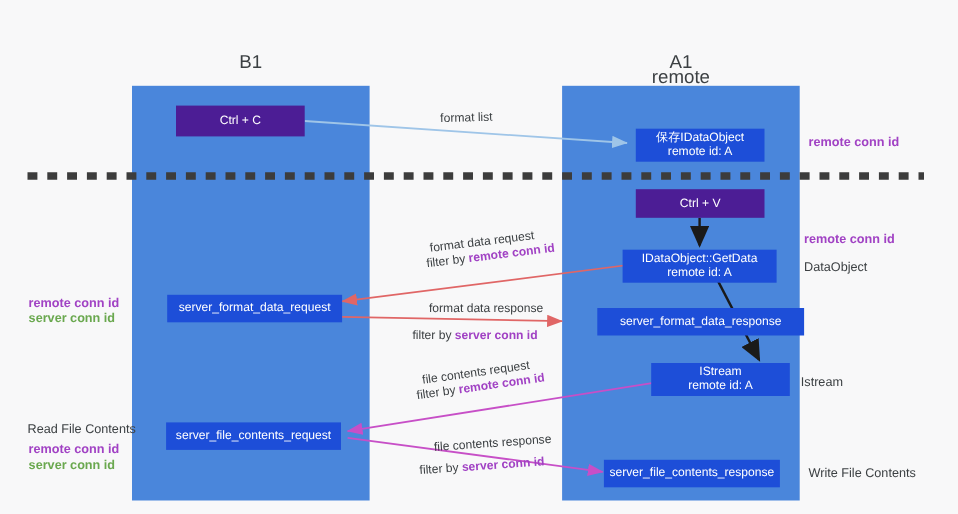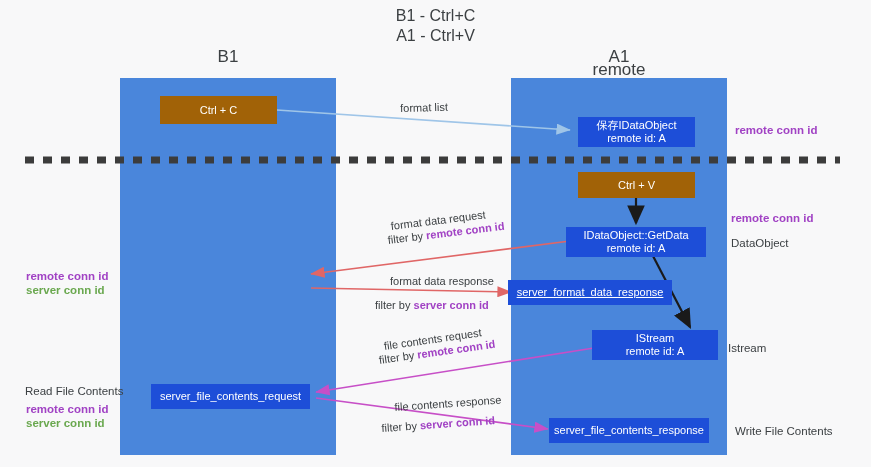--- a/index.html
+++ b/index.html
@@ -57,10 +57,6 @@
 
 <div id="stage">
 
-  <div class="title">
-    <div>B1 - Ctrl+C</div>
-    <div>A1 - Ctrl+V</div>
-  </div>
 
   <div class="colhead" style="left:120px;top:50px;width:216px;">
     <div>B1</div>

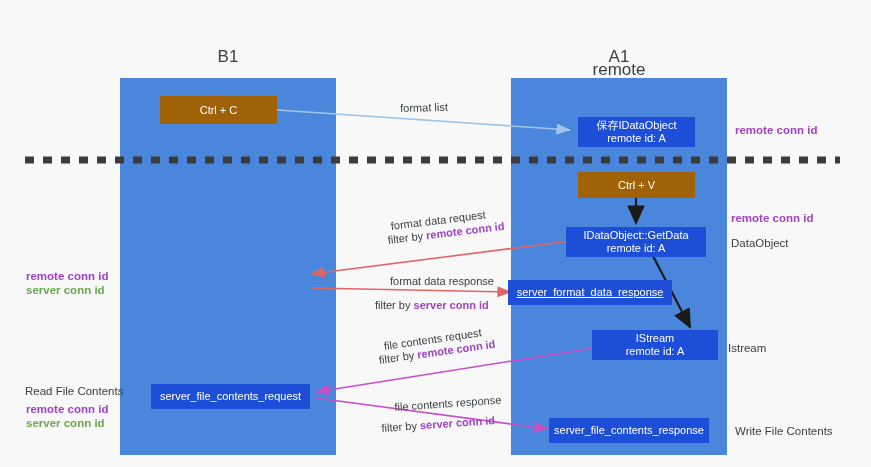--- a/index.html
+++ b/index.html
@@ -34,7 +34,7 @@
     text-align:center;color:#ffffff;font-size:11px;line-height:13px;
     box-sizing:border-box;padding:2px 4px;
   }
-  .node.green{background:#a16207;}
+  .node.green{background:#4c1d95;}
   .node.orange{background:#f9b css;}
   .node.orange{background:#1d4ed8;}
   .node span{display:block;white-space:pre-line;}

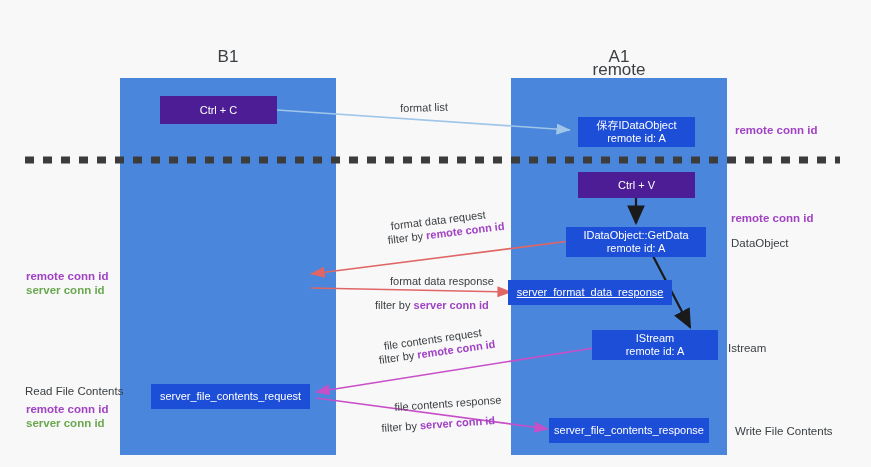--- a/index.html
+++ b/index.html
@@ -120,6 +120,9 @@
 remote id: A</span>
   </div>
 
+  <div class="node orange" style="left:152px;top:268px;width:159px;height:25px;">
+    <span>server_format_data_request</span>
+  </div>
 
   <div class="node orange" style="left:508px;top:280px;width:164px;height:25px;text-decoration:underline;">
     <span>server_format_data_response</span>

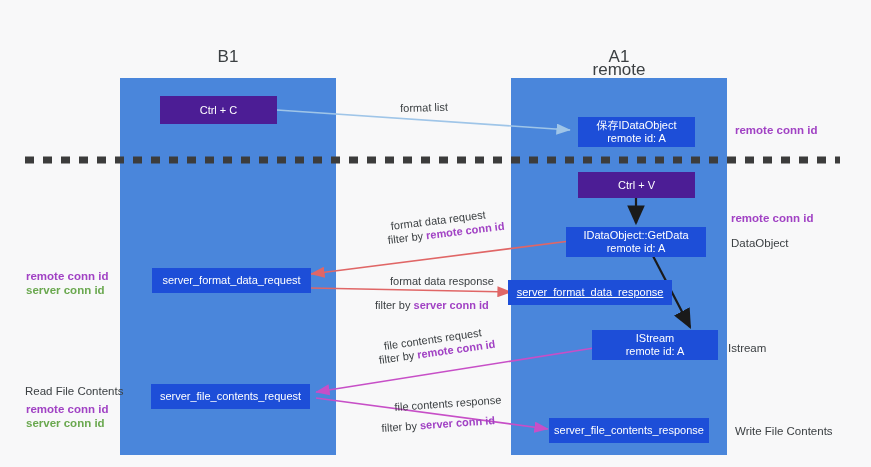--- a/index.html
+++ b/index.html
@@ -124,7 +124,7 @@
     <span>server_format_data_request</span>
   </div>
 
-  <div class="node orange" style="left:508px;top:280px;width:164px;height:25px;text-decoration:underline;">
+  <div class="node orange" style="left:543px;top:280px;width:188px;height:25px;">
     <span>server_format_data_response</span>
   </div>
 

